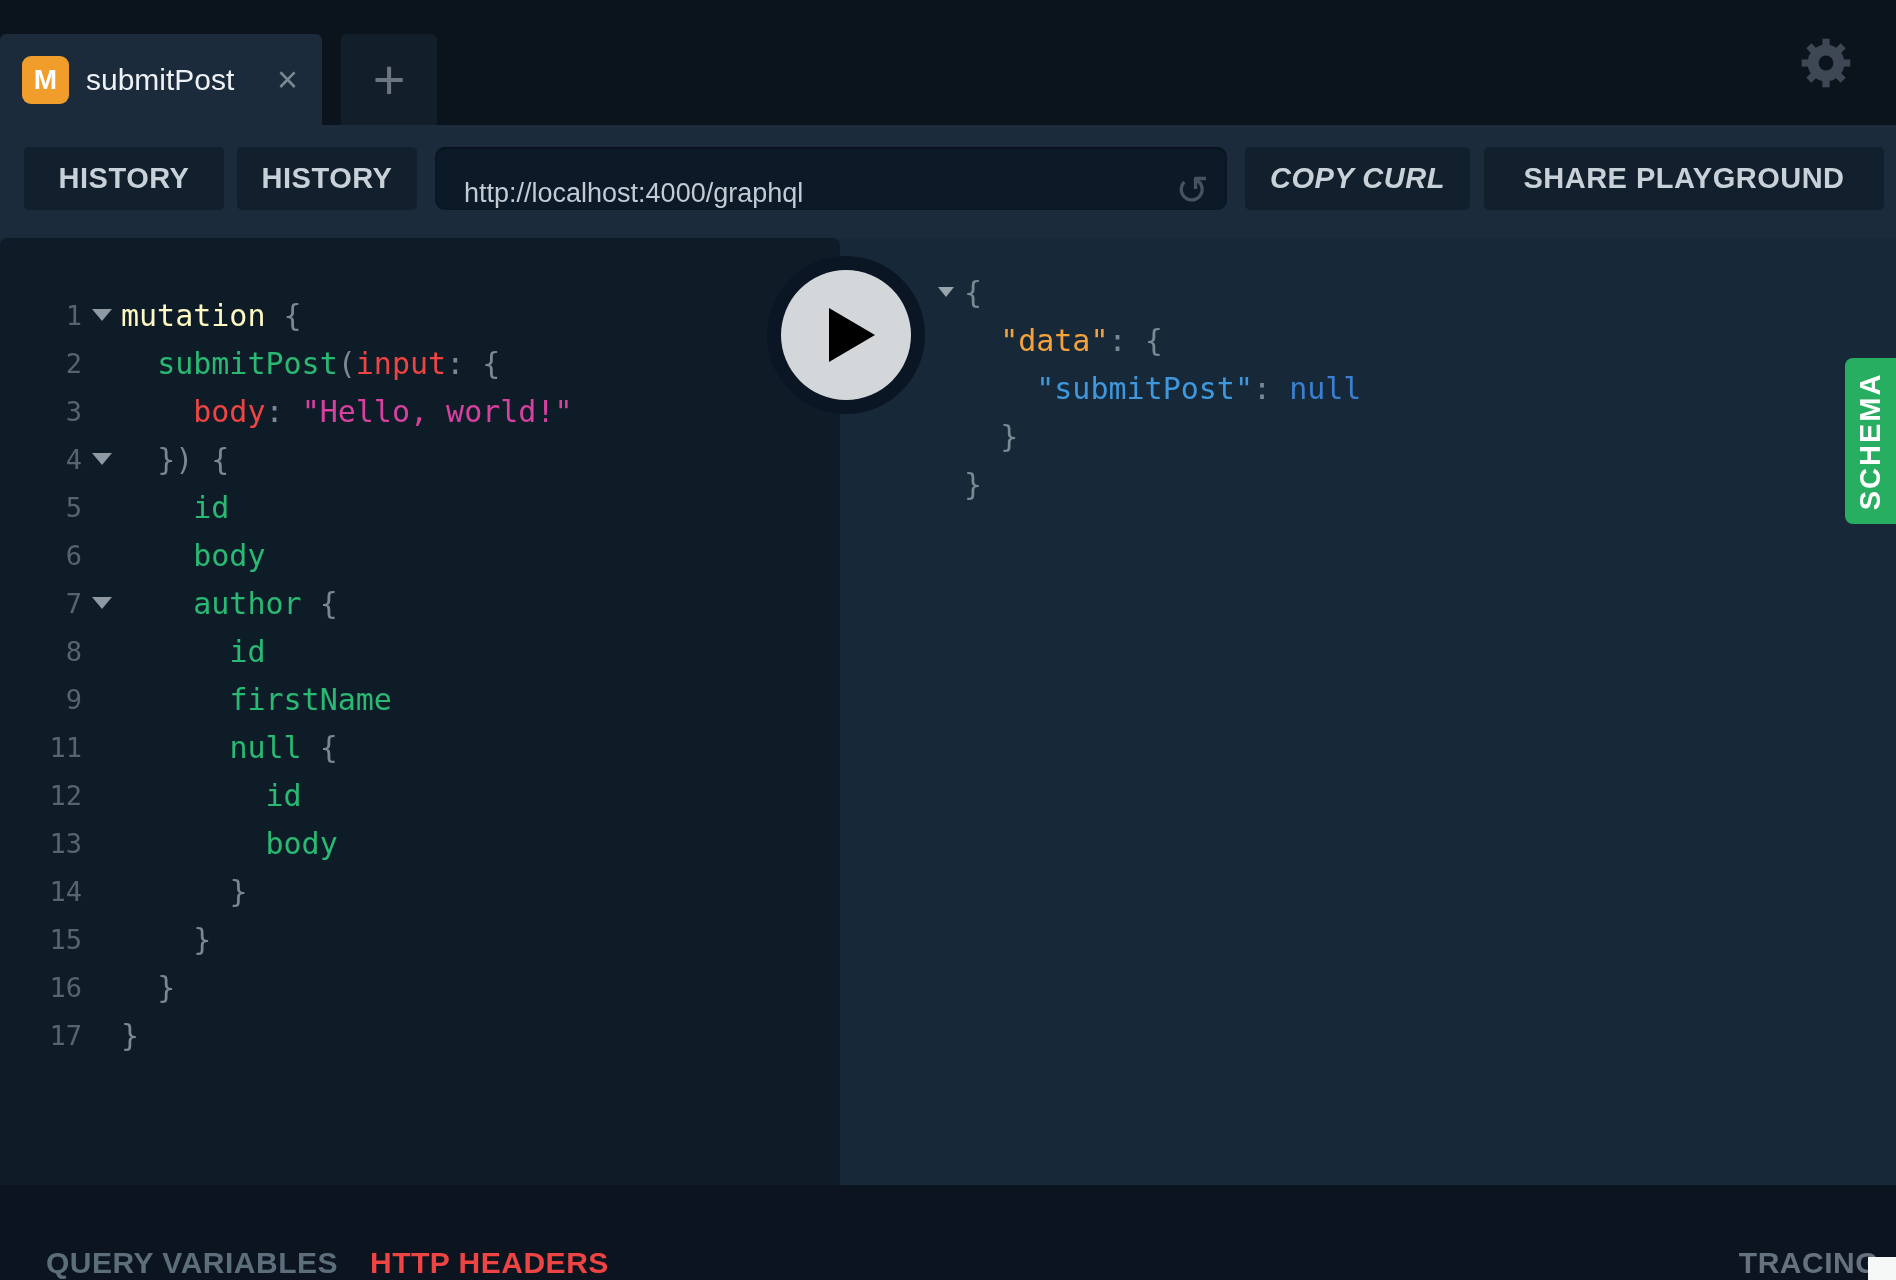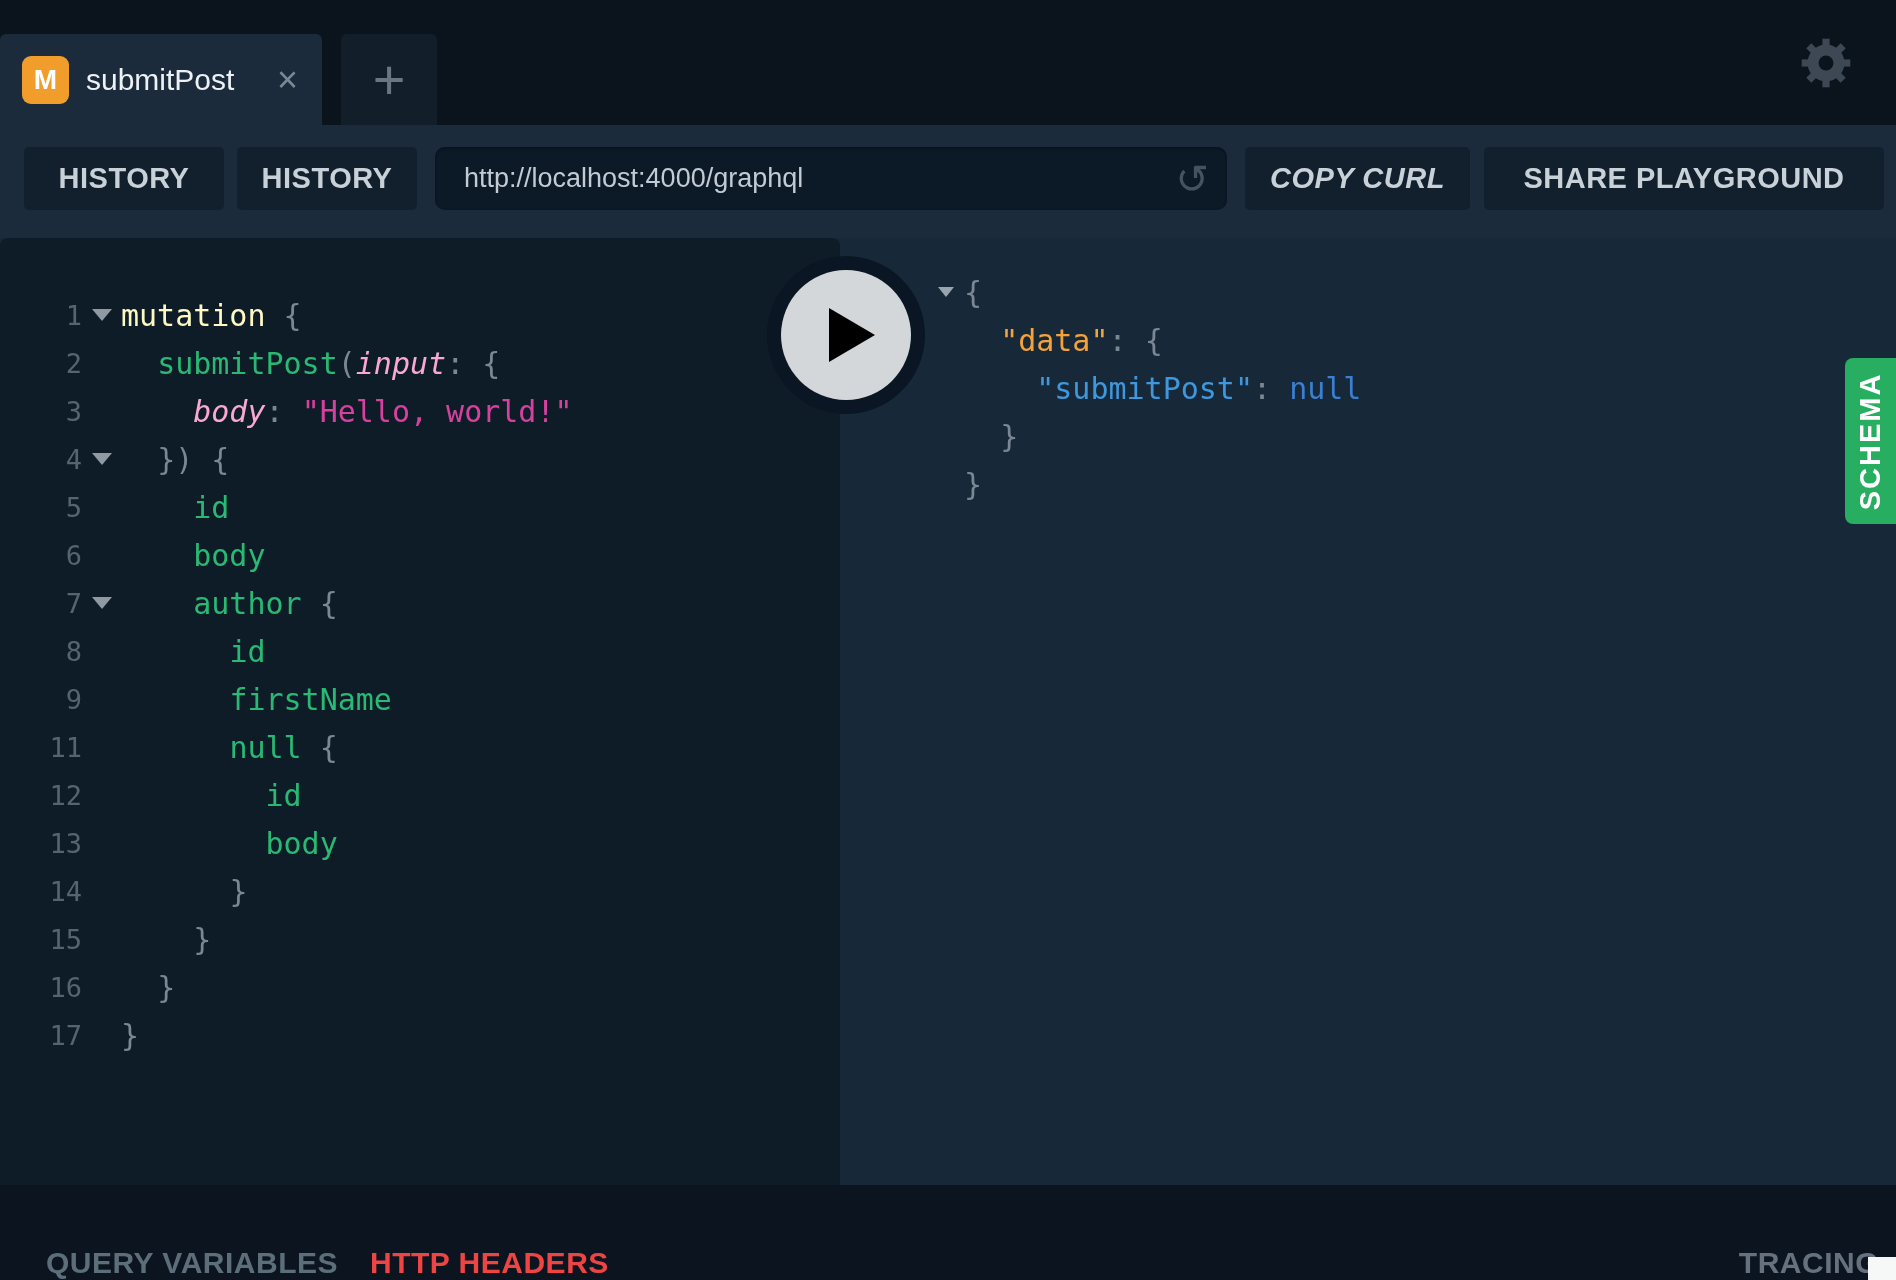--- a/index.html
+++ b/index.html
@@ -28,7 +28,7 @@
   .btn-copycurl{left:1245px;width:225px;font-style:italic;}
   .btn-share{left:1484px;width:400px;}
   .url-field{position:absolute;left:435px;top:22px;width:792px;height:63px;background:#0c1927;
-             border-radius:10px;display:flex;align-items:center;box-shadow:inset 0 1px 3px rgba(0,0,0,0.4);}
+             border-radius:10px;display:flex;align-items:flex-end;box-shadow:inset 0 1px 3px rgba(0,0,0,0.4);}
   .url-input{flex:1;margin-left:27px;background:transparent;border:none;outline:none;
              font-size:27px;color:#c2cbd3;font-family:"Liberation Sans",sans-serif;}
   .reload{margin-right:18px;font-size:40px;line-height:40px;color:#45535f;cursor:pointer;}

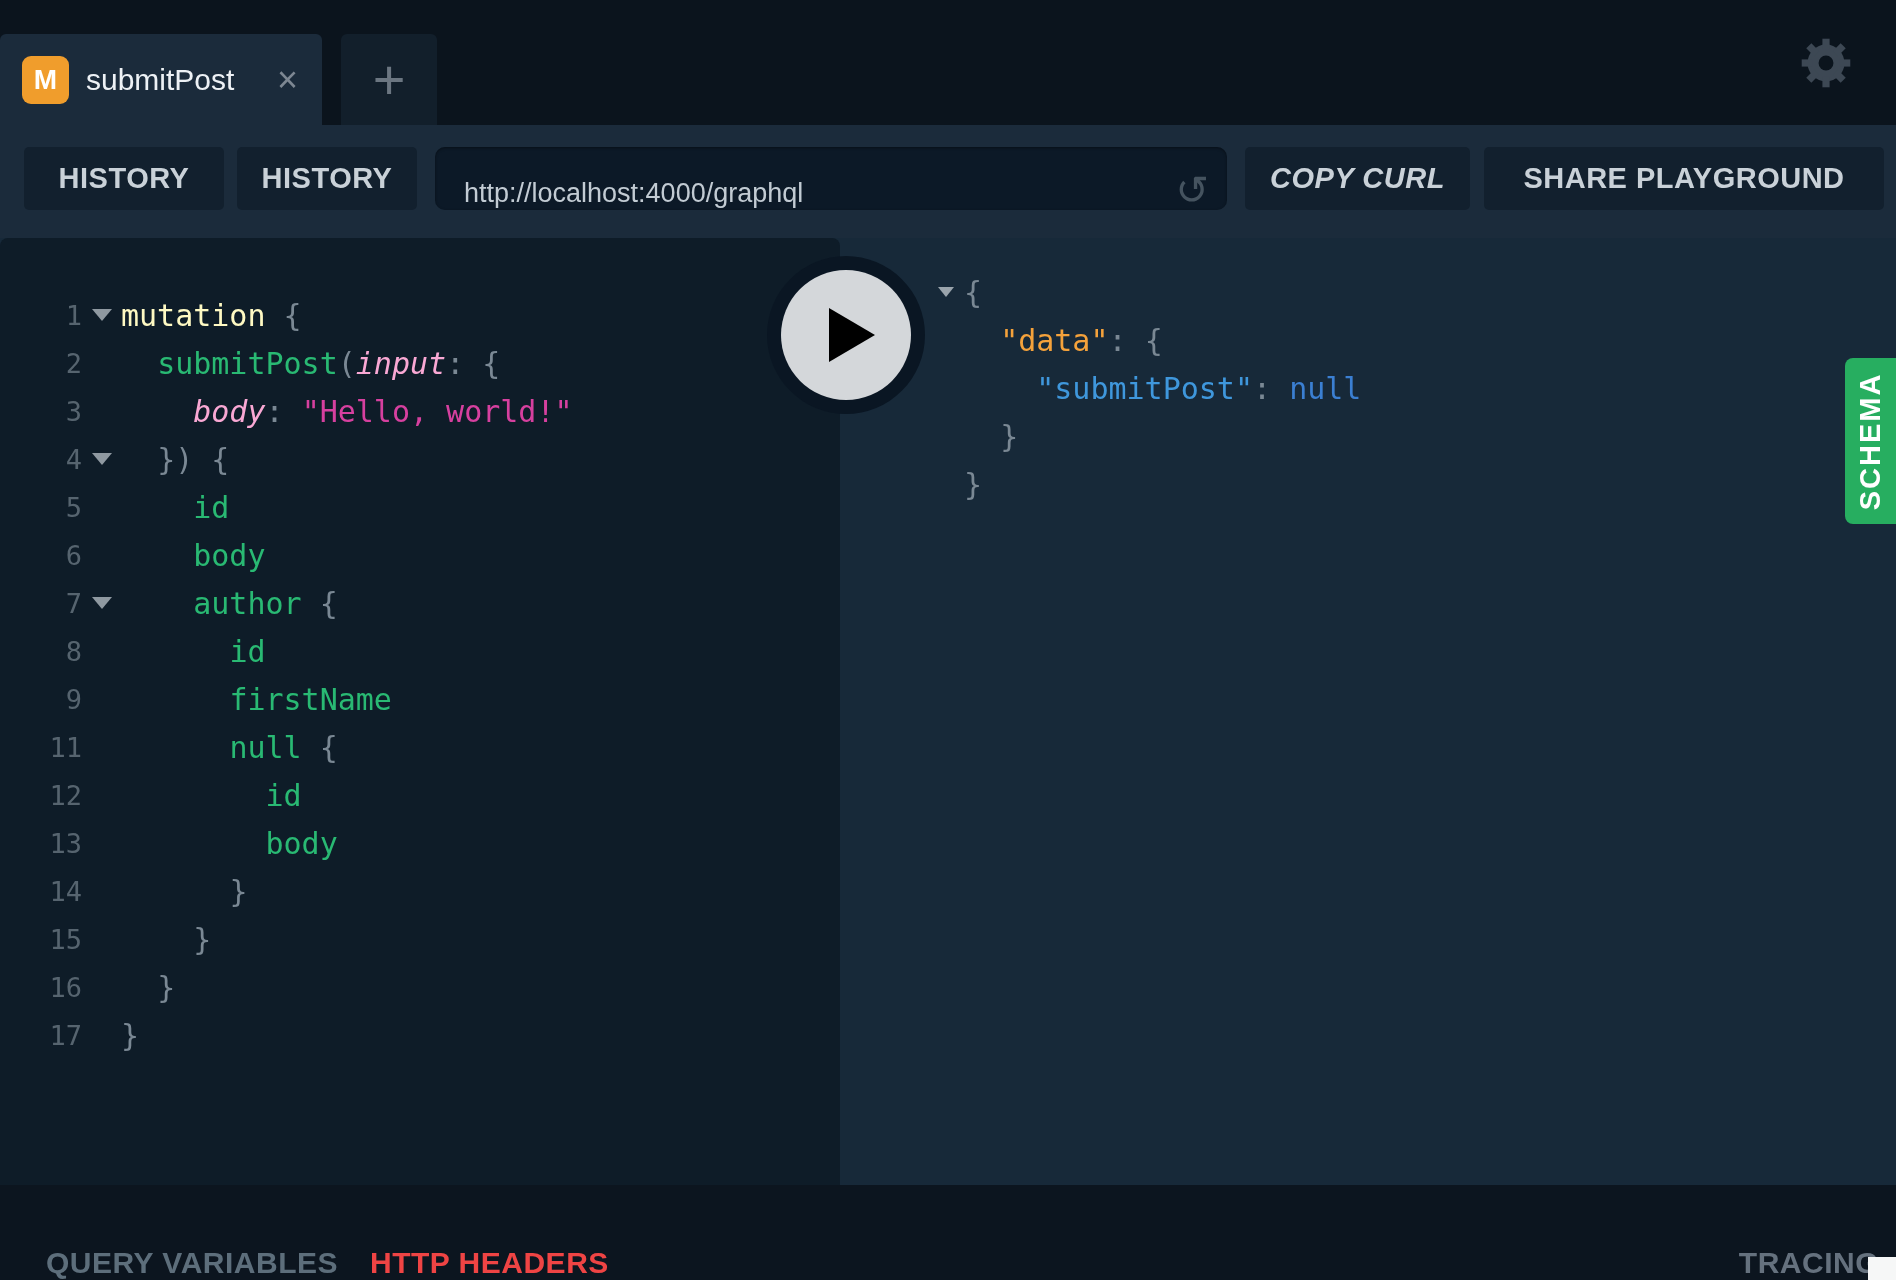--- a/index.html
+++ b/index.html
@@ -50,7 +50,7 @@
   .code{white-space:pre;}
   .tok-kw{color:#fef9c3;}
   .tok-fld{color:#29b973;}
-  .tok-attr{color:#f9a8d4;font-style:italic;}
+  .tok-attr{color:#ef4444;}
   .tok-str{color:#d6409f;}
   .tok-pun{color:#7a8894;}
   .tok-okey{color:#f5a23b;}

